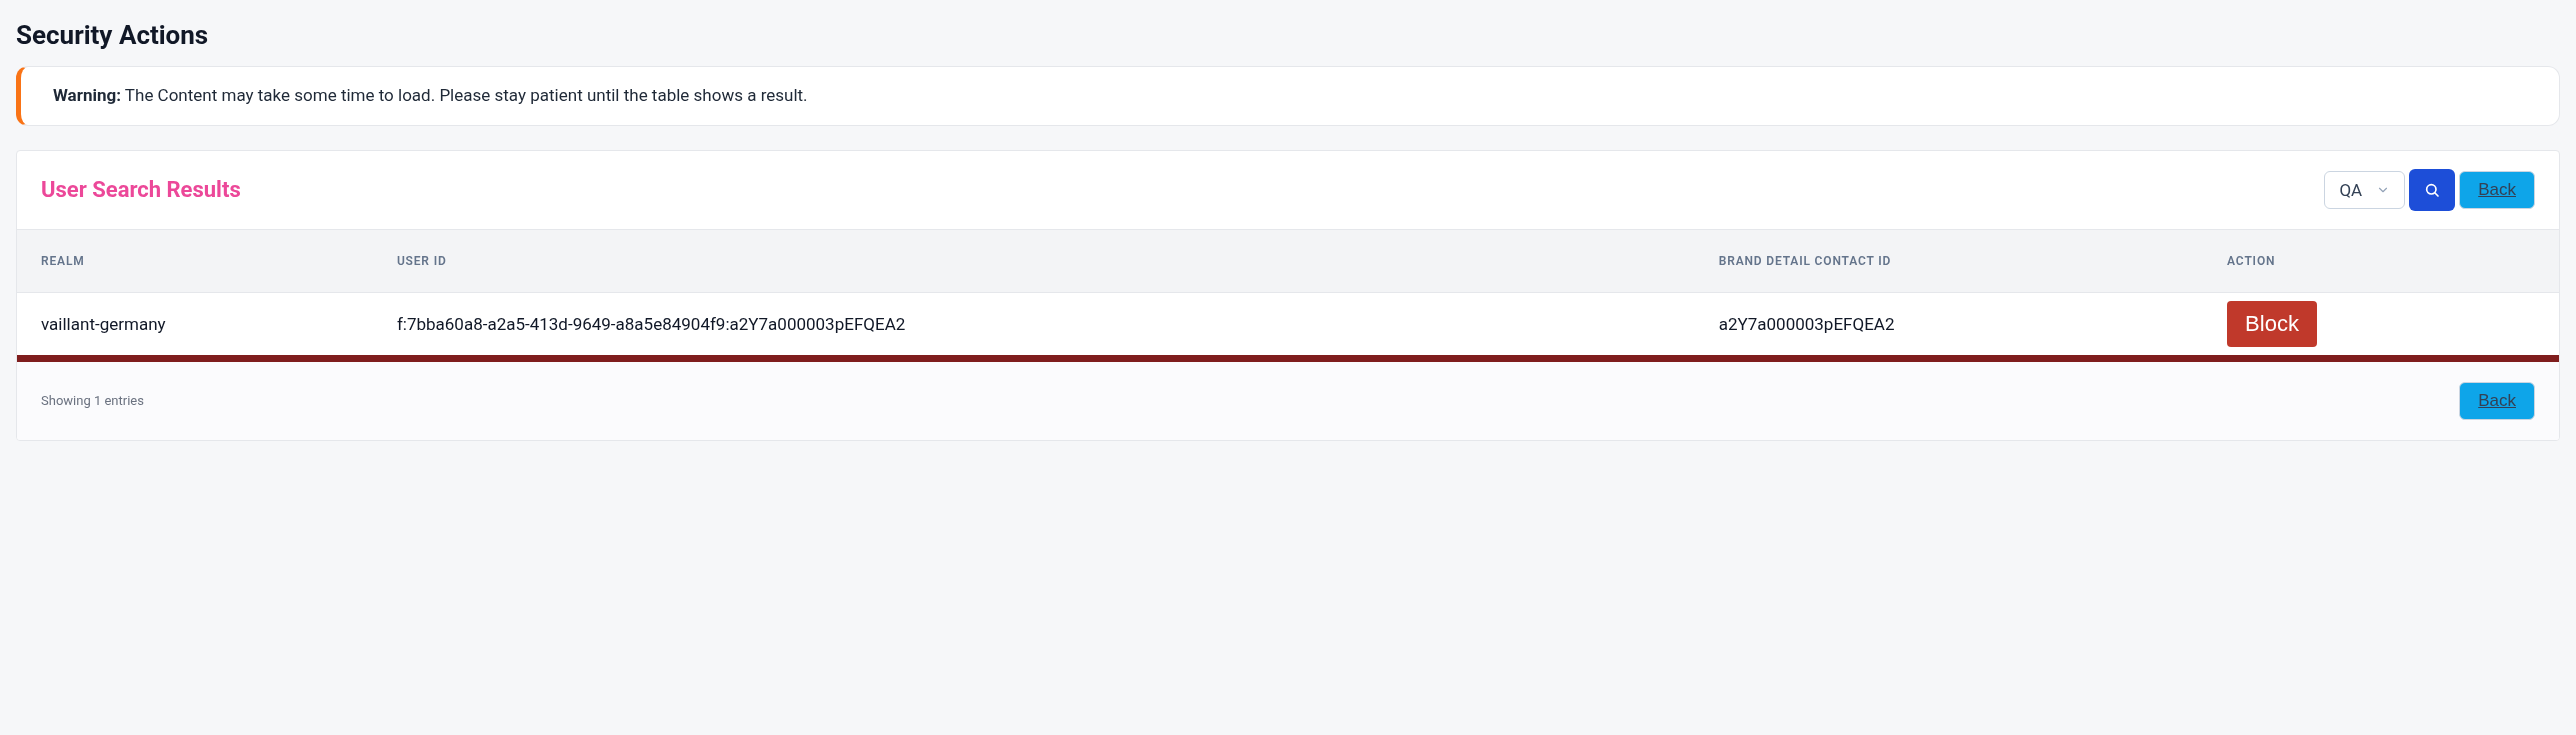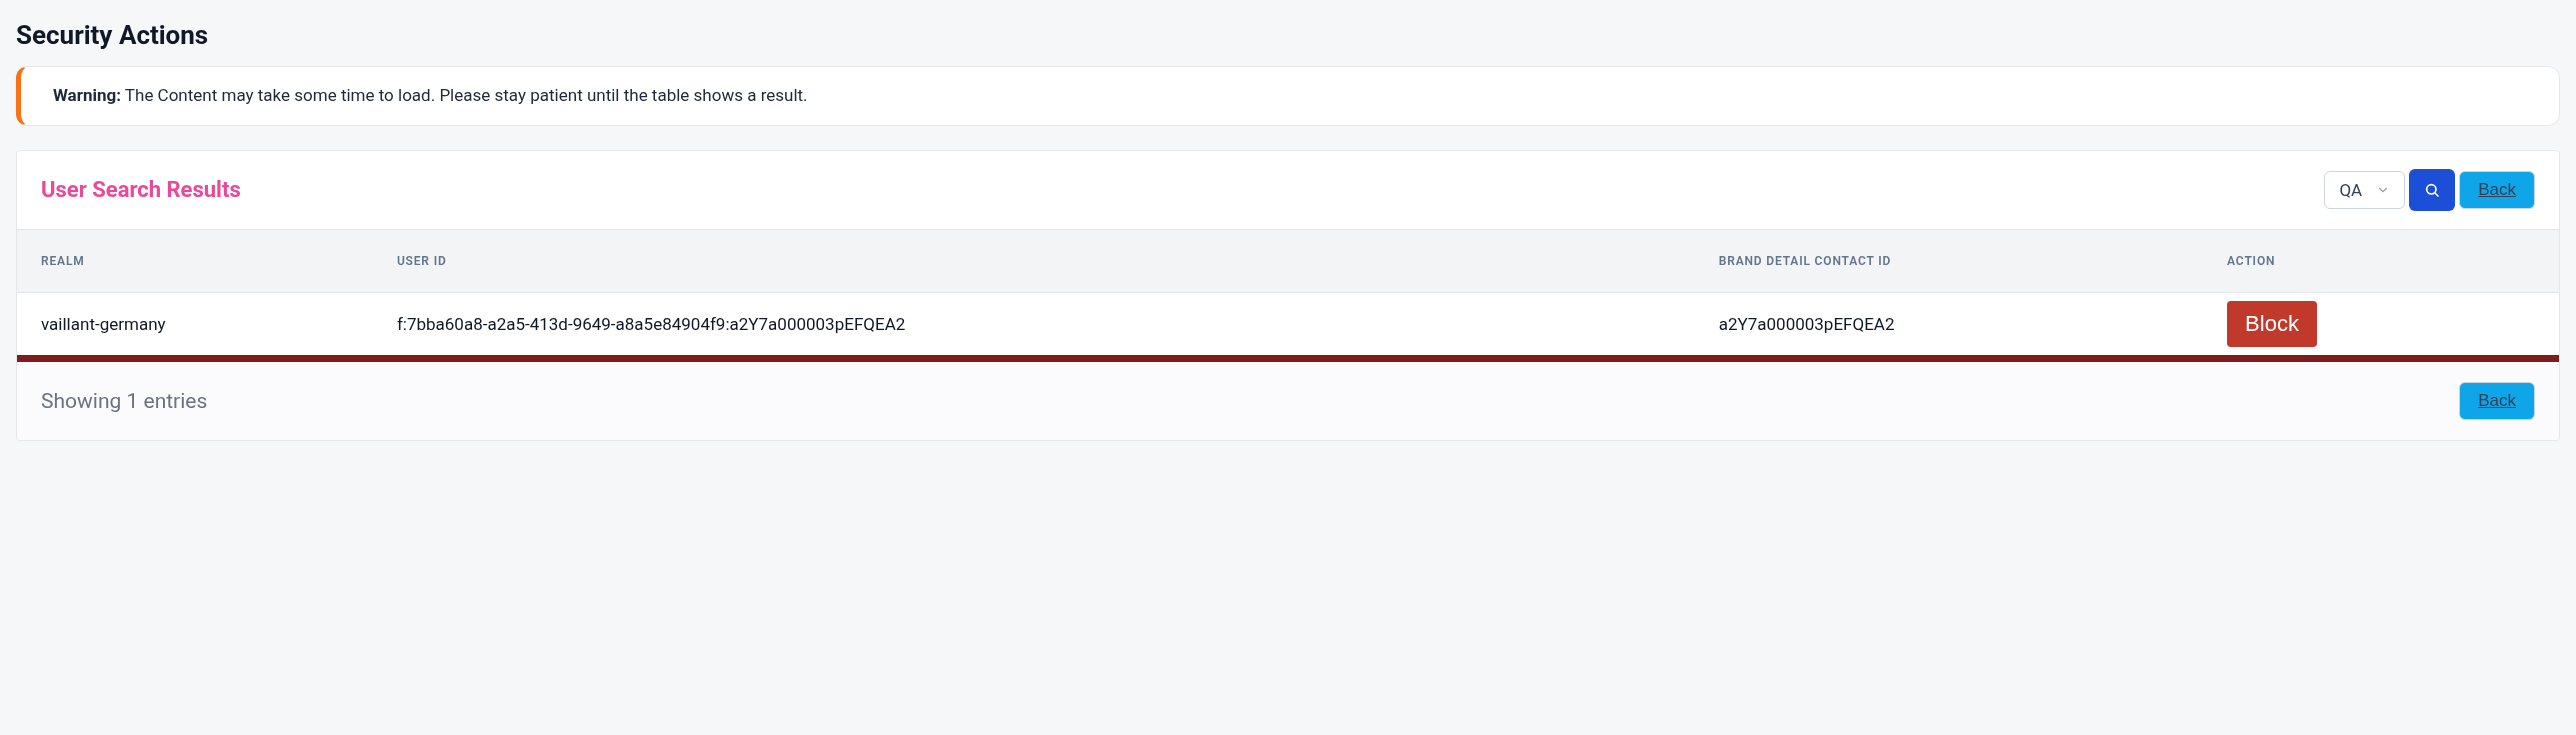--- a/index.html
+++ b/index.html
@@ -139,7 +139,7 @@
     }
     .footer-text {
       color: #6b7280;
-      font-size: 21px;
+      font-size: 13px;
     }
   </style>
 </head>

